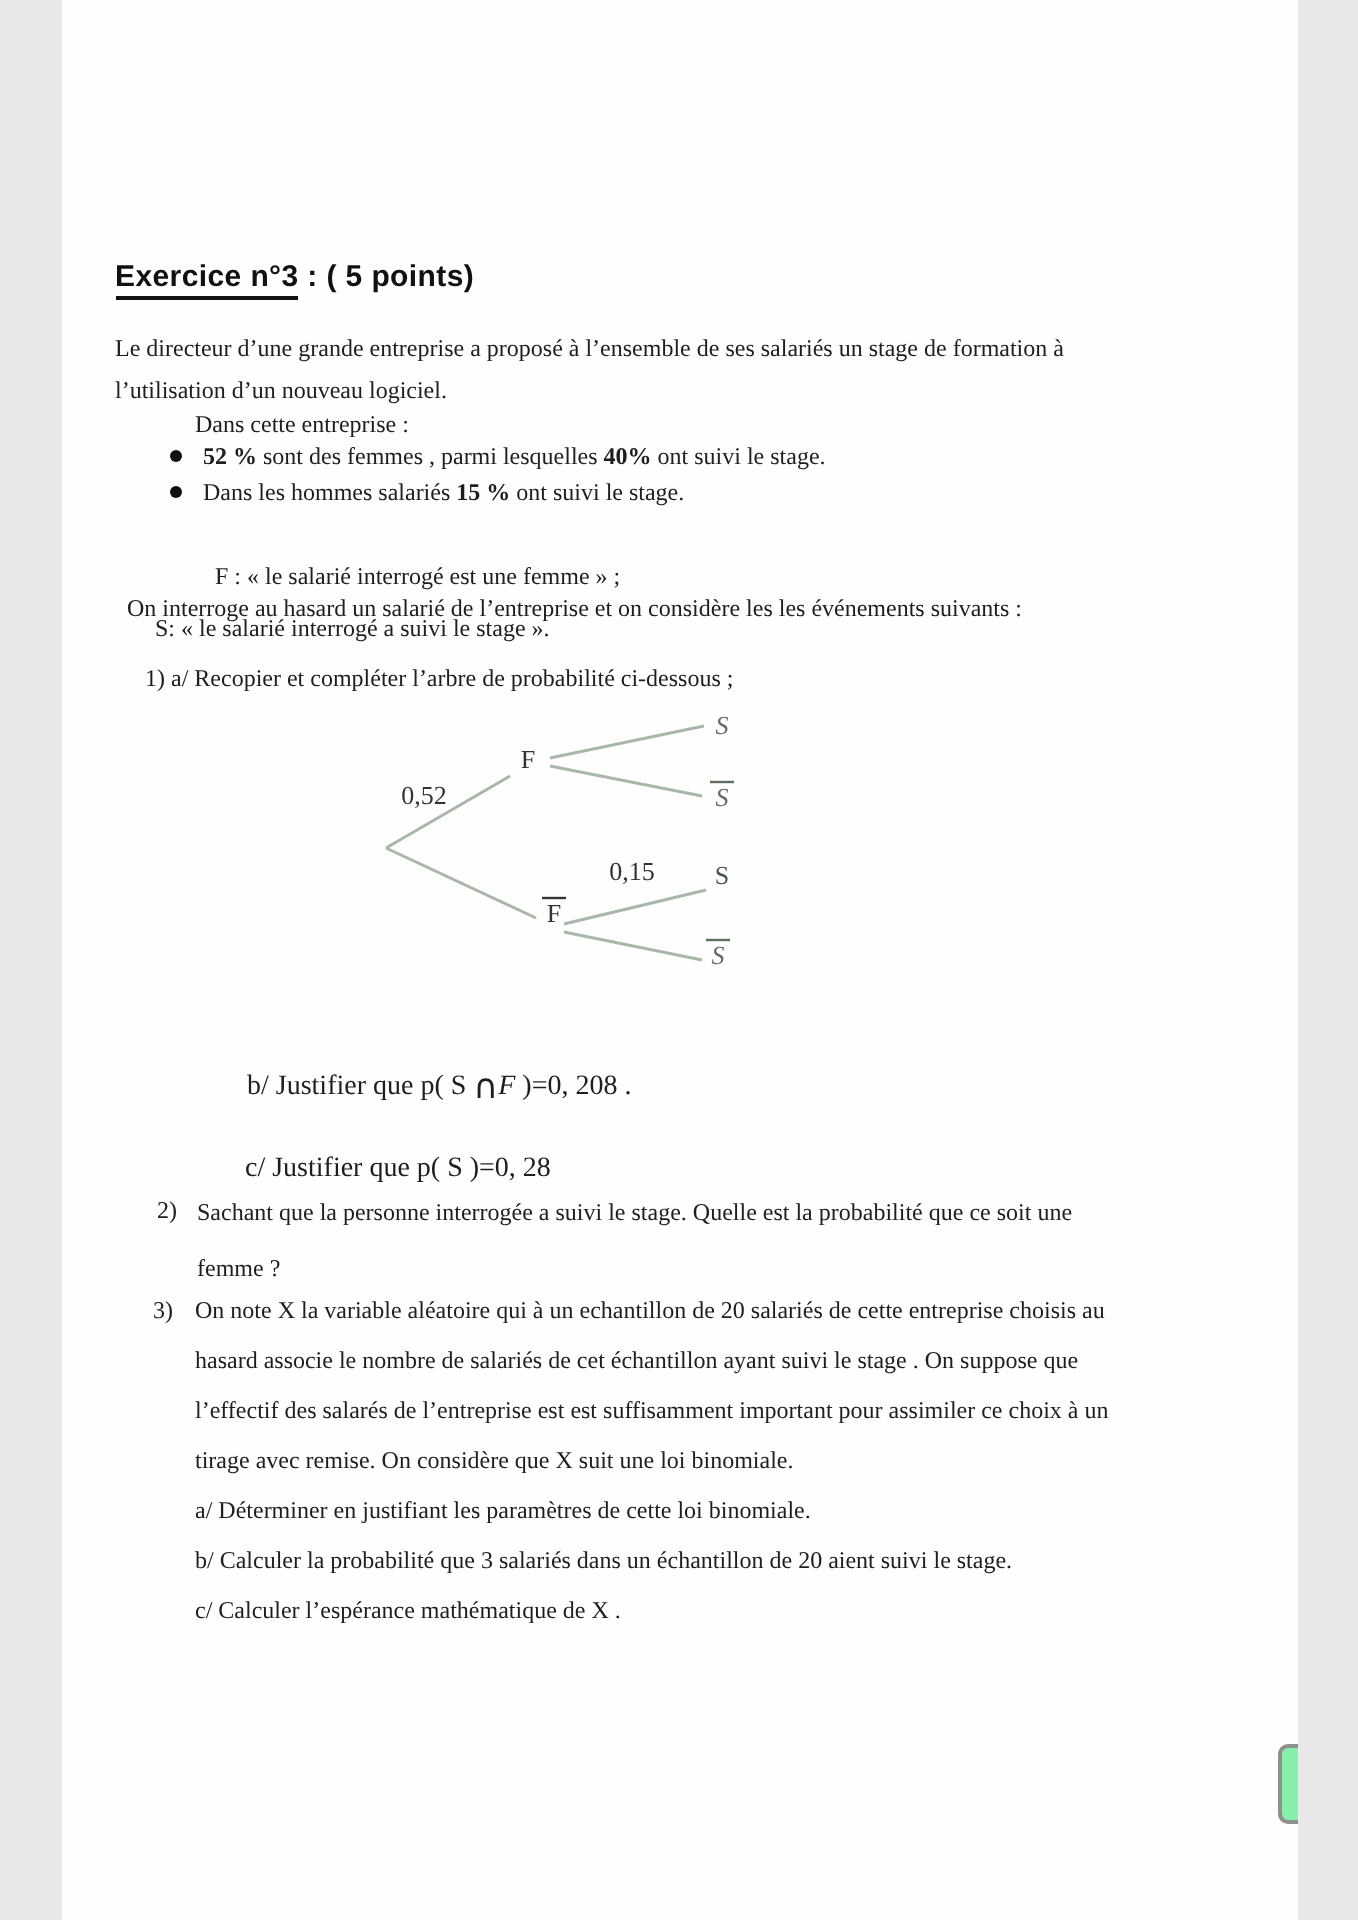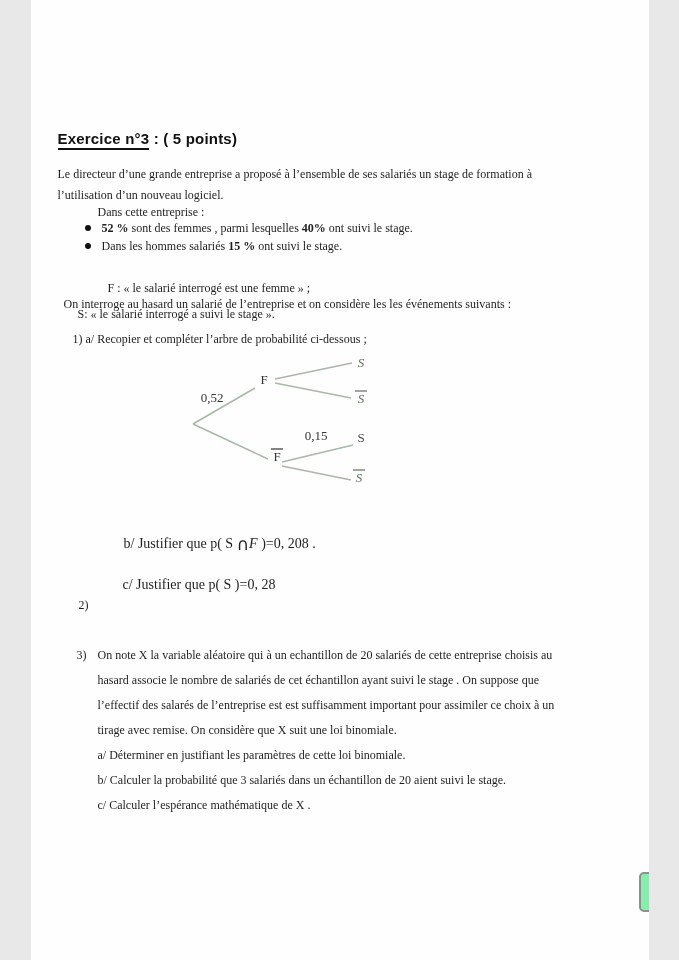--- a/index.html
+++ b/index.html
@@ -95,6 +95,10 @@
   <div class="abs mline" style="left:66px;top:577px;">c/ Justifier que  p( S )=0, 28</div>
 
   <div class="abs t14" style="left:48px;top:598px;">2)</div>
+  <div class="abs t14 q2block" style="left:68px;top:592px;">
+    <div>Sachant que la personne interrogée a suivi le stage. Quelle est la probabilité que ce soit une</div>
+    <div>femme ?</div>
+  </div>
 
   <div class="abs t14" style="left:46px;top:648px;">3)</div>
   <div class="abs t14 q3block" style="left:67px;top:643px;">

